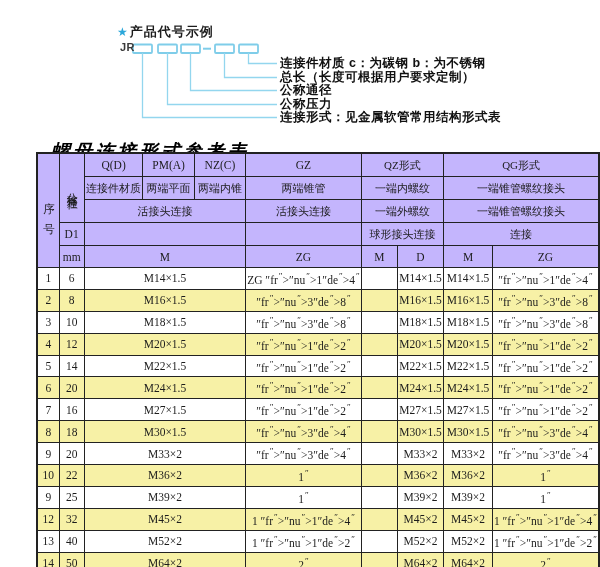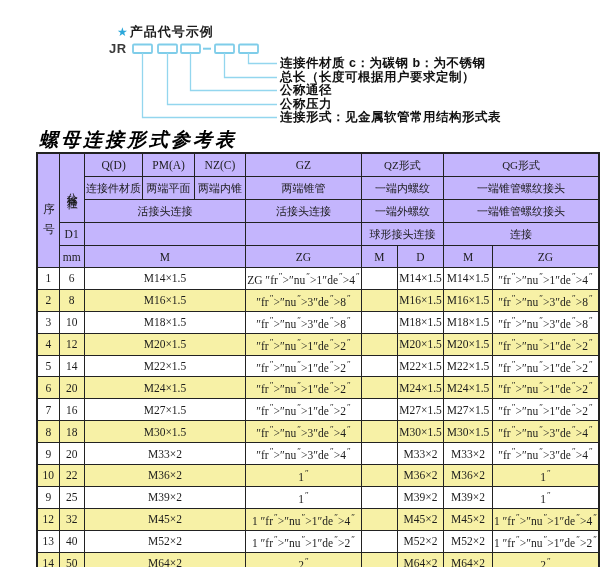--- a/index.html
+++ b/index.html
@@ -16,8 +16,8 @@
   }
   .diag-title .star{color:#2ba7da;font-size:12px;margin-right:2px;letter-spacing:0;}
   .jr-prefix{
-    position:absolute;left:109px;top:41px;font-family:"Liberation Sans","DejaVu Sans",sans-serif;
-    font-size:13px;font-weight:bold;color:#3a3a3a;letter-spacing:.5px;
+    position:absolute;left:120px;top:41px;font-family:"Liberation Sans","DejaVu Sans",sans-serif;
+    font-size:11px;font-weight:bold;color:#3a3a3a;letter-spacing:.5px;
   }
   .dlabel{
     position:absolute;left:280px;height:13px;line-height:13px;white-space:nowrap;

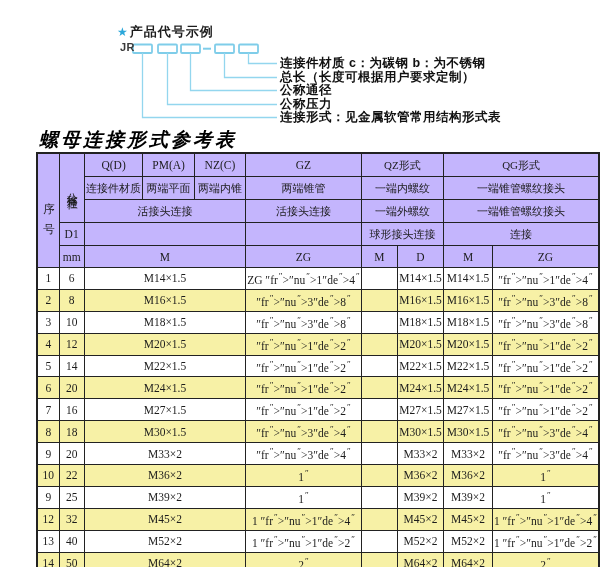--- a/index.html
+++ b/index.html
@@ -28,7 +28,7 @@
   .dlabel.l3{top:98px;}  .dlabel.l4{top:111px;}
   
   .table-title{
-    position:absolute;left:38px;top:126px;margin:1px;
+    position:absolute;left:38px;top:126px;margin:13px;
     font-family:"Liberation Serif","DejaVu Serif",serif;
     font-size:19px;font-weight:bold;font-style:italic;letter-spacing:3px;color:#000;
   }

